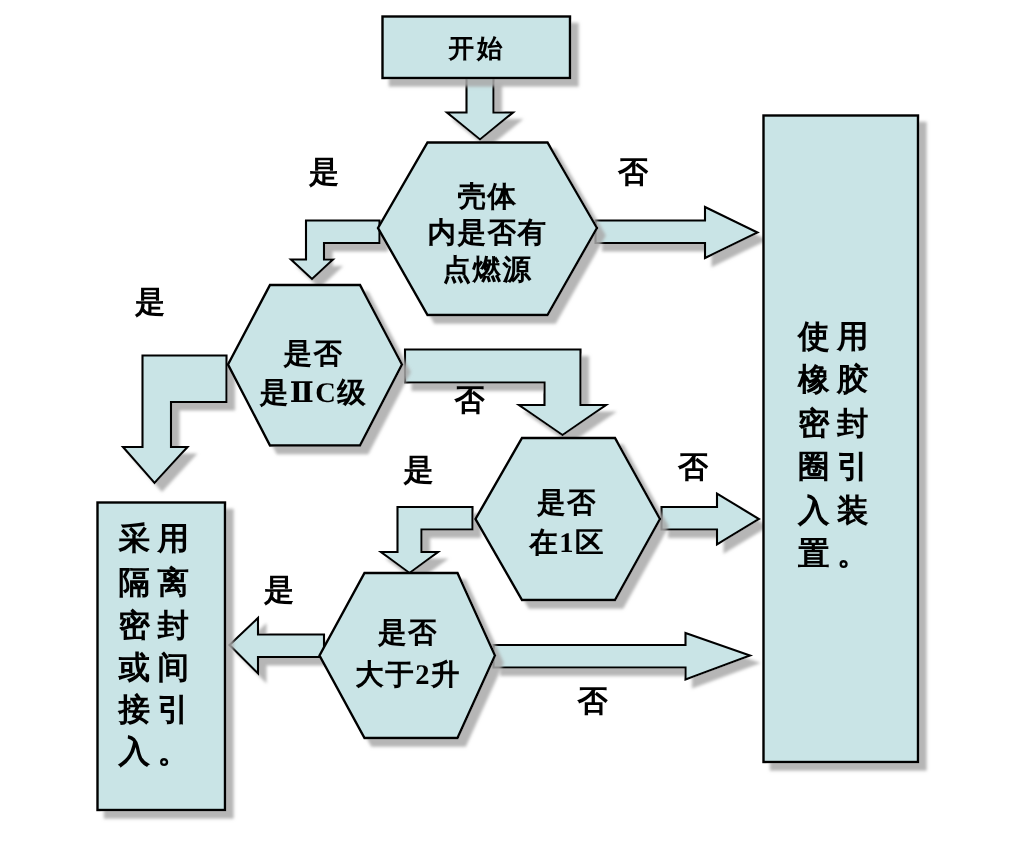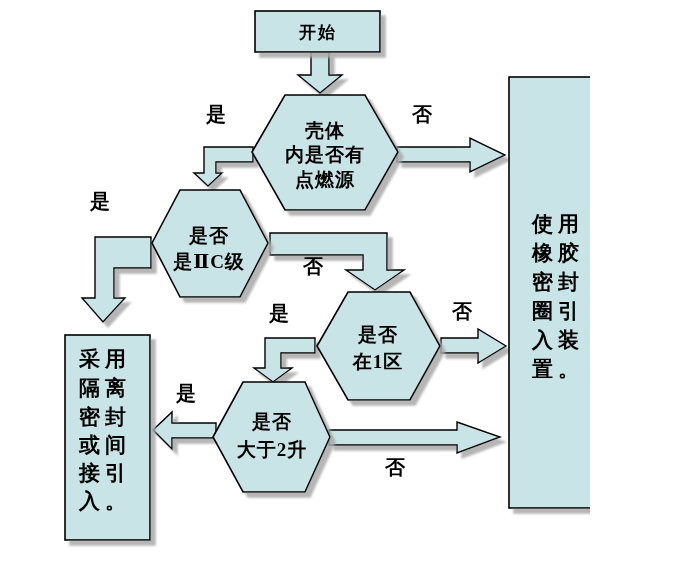--- a/index.html
+++ b/index.html
@@ -10,7 +10,7 @@
     --background:#ffffff;
   }
   html,body{margin:0;padding:0;background:var(--background);}
-  .stage{position:relative;width:590px;height:561px;background:var(--background);overflow:hidden;text-decoration:underline;}
+  .stage{position:relative;width:681px;height:561px;background:var(--background);overflow:hidden;text-decoration:underline;}
   svg{display:block;}
   .shape{fill:var(--shape-fill);stroke:var(--shape-stroke);stroke-width:1.6;filter:url(#ds);}
   .arrow{fill:var(--shape-fill);stroke:var(--shape-stroke);stroke-width:1.4;filter:url(#ds);}

